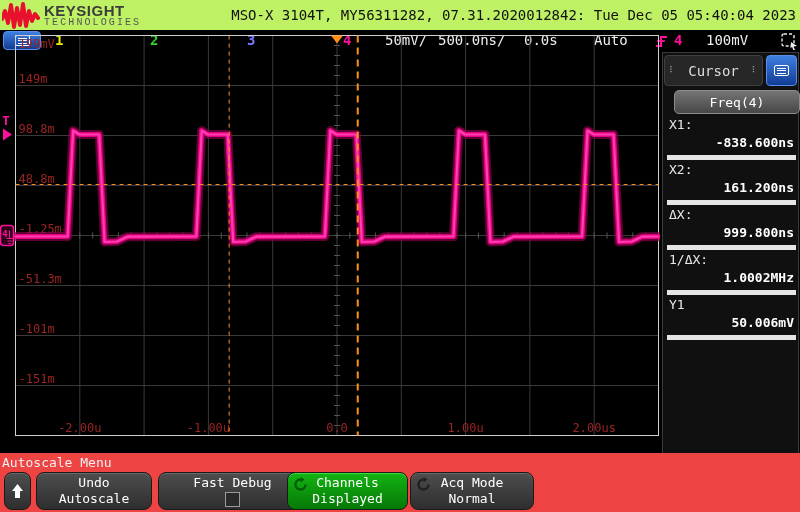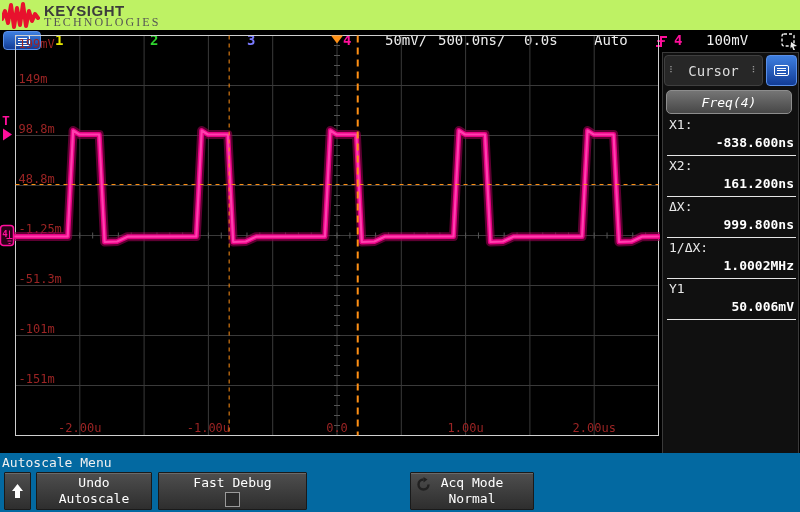--- a/index.html
+++ b/index.html
@@ -13,7 +13,7 @@
   #brand{left:2px;top:1px;display:flex;align-items:center;gap:4px;}
   #brand-text .b1{font-family:"Liberation Sans",sans-serif;font-weight:bold;
        font-size:15px;color:#3c3c3c;letter-spacing:.5px;line-height:14px;}
-  #brand-text .b2{font-family:Liberation Serif, serif;font-size:12px;
+  #brand-text .b2{font-family:Liberation Mono, monospace;font-size:10px;
        color:#555;letter-spacing:2.1px;line-height:9px;text-align:center;}
   #scope-title{right:4px;top:7px;font-size:14px;color:#111;white-space:pre;}
 

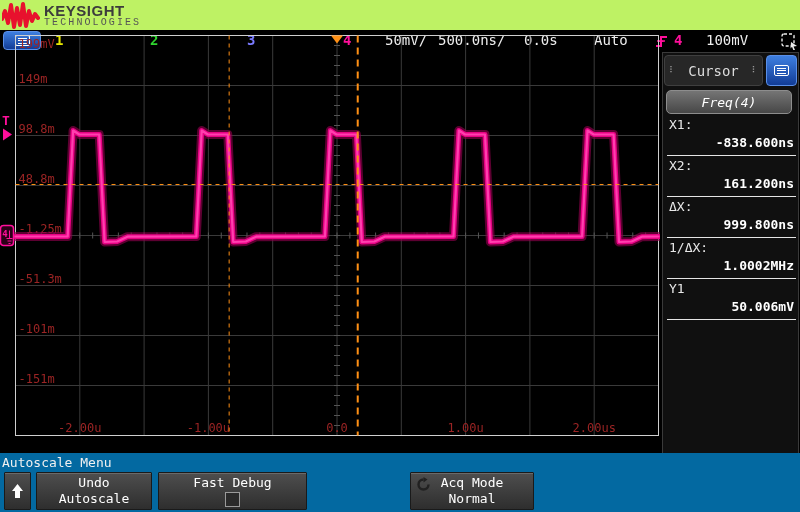--- a/index.html
+++ b/index.html
@@ -80,6 +80,7 @@
       <div class="b2">TECHNOLOGIES</div>
     </div>
   </div>
+  <div id="scope-title" class="abs">MSO-X 3104T, MY56311282, 07.31.2020012842: Tue Dec 05 05:40:04 2023</div>
 </div>
 
 <div id="settings-bar" class="abs">

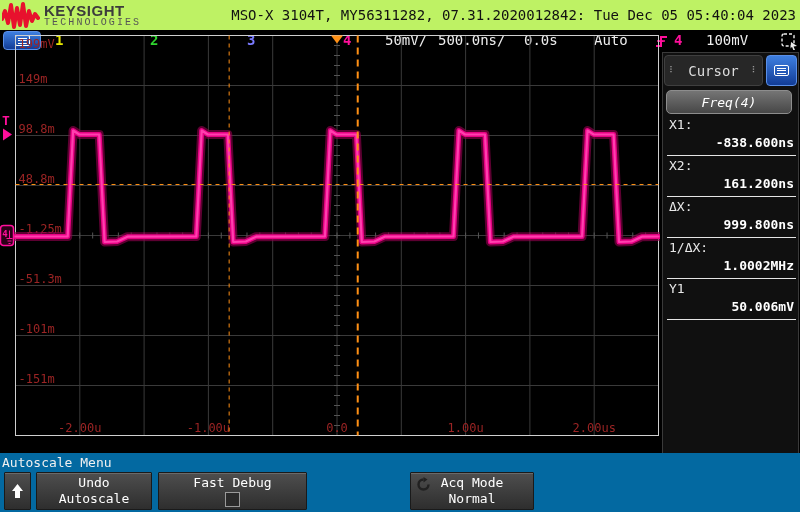--- a/index.html
+++ b/index.html
@@ -42,9 +42,9 @@
   #panel-menu-btn{left:103px;top:2px;width:31px;height:31px;border-radius:4px;
       background:linear-gradient(#3e7fe0,#123c96);border:1px solid #5a8fe8;
       display:flex;align-items:center;justify-content:center;box-sizing:border-box;}
-  #freq-btn{left:3px;top:37px;width:126px;height:24px;border-radius:5px;
+  #freq-btn{left:11px;top:37px;width:126px;height:24px;border-radius:5px;
       background:linear-gradient(#757575,#474747);border:1px solid #8d8d8d;
-      color:#fff;font-size:13px;display:flex;align-items:center;justify-content:center;box-sizing:border-box;font-style:italic;}
+      color:#fff;font-size:13px;display:flex;align-items:center;justify-content:center;box-sizing:border-box;}
   #cursor-fields{left:4px;top:62px;width:129px;}
   .cur-row{height:40px;border-bottom:1px solid #e5e5e5;}
   .cur-label{font-size:13px;color:#e8e8e8;padding:2px 0 0 2px;}

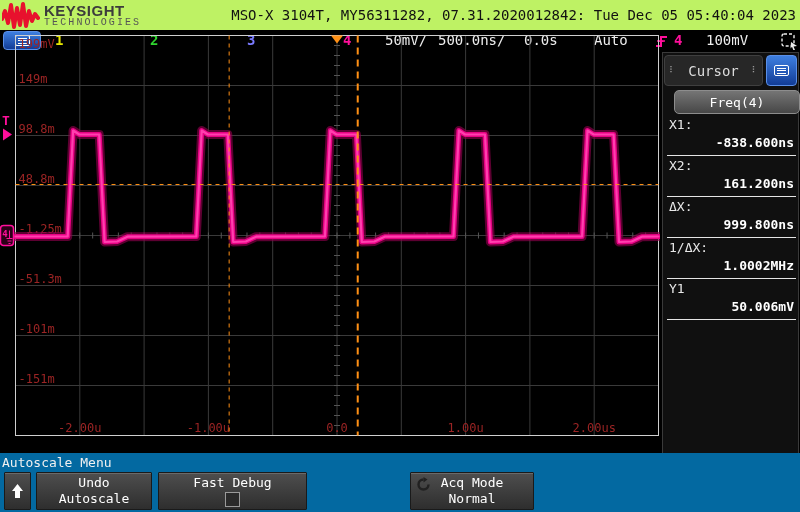--- a/index.html
+++ b/index.html
@@ -46,7 +46,7 @@
       background:linear-gradient(#757575,#474747);border:1px solid #8d8d8d;
       color:#fff;font-size:13px;display:flex;align-items:center;justify-content:center;box-sizing:border-box;}
   #cursor-fields{left:4px;top:62px;width:129px;}
-  .cur-row{height:40px;border-bottom:1px solid #e5e5e5;}
+  .cur-row{height:40px;border-bottom:5px solid #e5e5e5;}
   .cur-label{font-size:13px;color:#e8e8e8;padding:2px 0 0 2px;}
   .cur-value{font-size:13px;color:#fff;text-align:right;padding:3px 2px 0 0;font-weight:bold;}
 

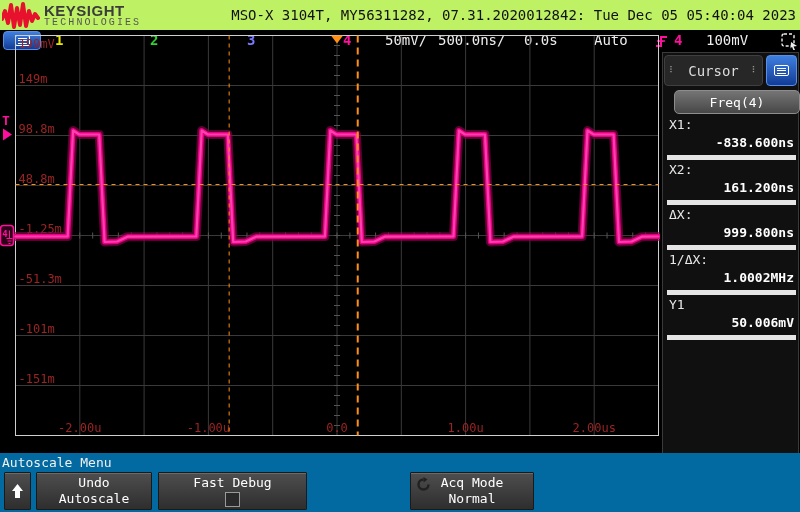--- a/index.html
+++ b/index.html
@@ -51,7 +51,7 @@
   .cur-value{font-size:13px;color:#fff;text-align:right;padding:3px 2px 0 0;font-weight:bold;}
 
   
-  #bottom-bar{left:0;top:453px;width:800px;height:59px;background:#0369a1;}
+  #bottom-bar{left:0;top:453px;width:800px;height:59px;background:#ef4444;}
   #menu-label{left:2px;top:2px;font-size:13px;color:#f0f0f0;}
   .softkey{position:absolute;top:19px;height:38px;border-radius:1px;
       background:linear-gradient(#4e4e4e,#2e2e2e);border:1px solid #1a1a1a;

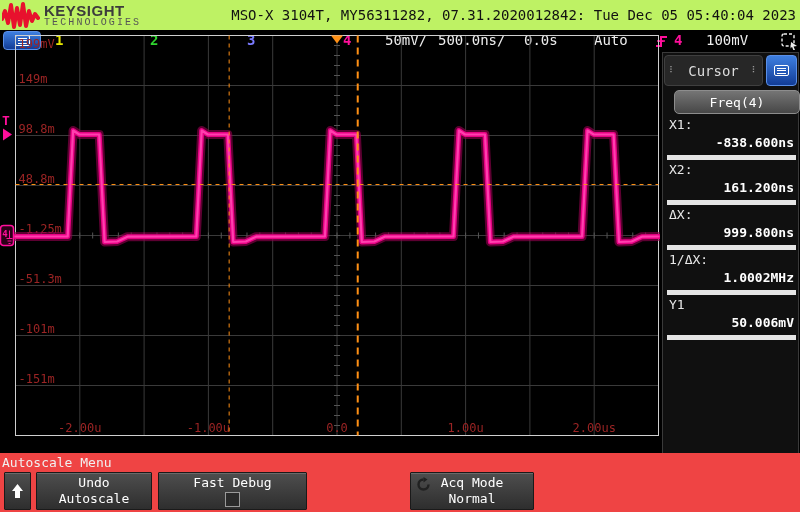--- a/index.html
+++ b/index.html
@@ -53,7 +53,7 @@
   
   #bottom-bar{left:0;top:453px;width:800px;height:59px;background:#ef4444;}
   #menu-label{left:2px;top:2px;font-size:13px;color:#f0f0f0;}
-  .softkey{position:absolute;top:19px;height:38px;border-radius:1px;
+  .softkey{position:absolute;top:19px;height:38px;border-radius:8px;
       background:linear-gradient(#4e4e4e,#2e2e2e);border:1px solid #1a1a1a;
       box-shadow:inset 0 1px 0 #6a6a6a;color:#fff;font-size:13px;
       display:flex;flex-direction:column;align-items:center;justify-content:center;

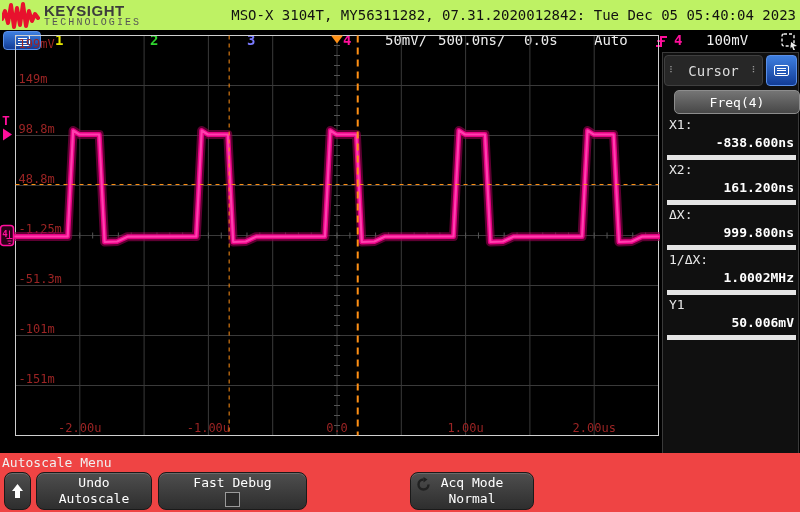--- a/index.html
+++ b/index.html
@@ -316,6 +316,14 @@
     <span class="checkbox"></span>
   </div>
 
+  <div id="btn-channels" class="softkey green">
+    <svg class="sk-icon" width="15" height="15" viewBox="0 0 15 15">
+      <path d="M12.5,7.5 A5,5 0 1 1 7.5,2.5" fill="none" stroke="#045c04" stroke-width="2.4"></path>
+      <path d="M7.5,0 L11.5,2.5 L7.5,5.5 Z" fill="#045c04"></path>
+    </svg>
+    <span>Channels</span>
+    <span>Displayed</span>
+  </div>
 
   <div id="btn-acq" class="softkey">
     <svg class="sk-icon" width="15" height="15" viewBox="0 0 15 15">

